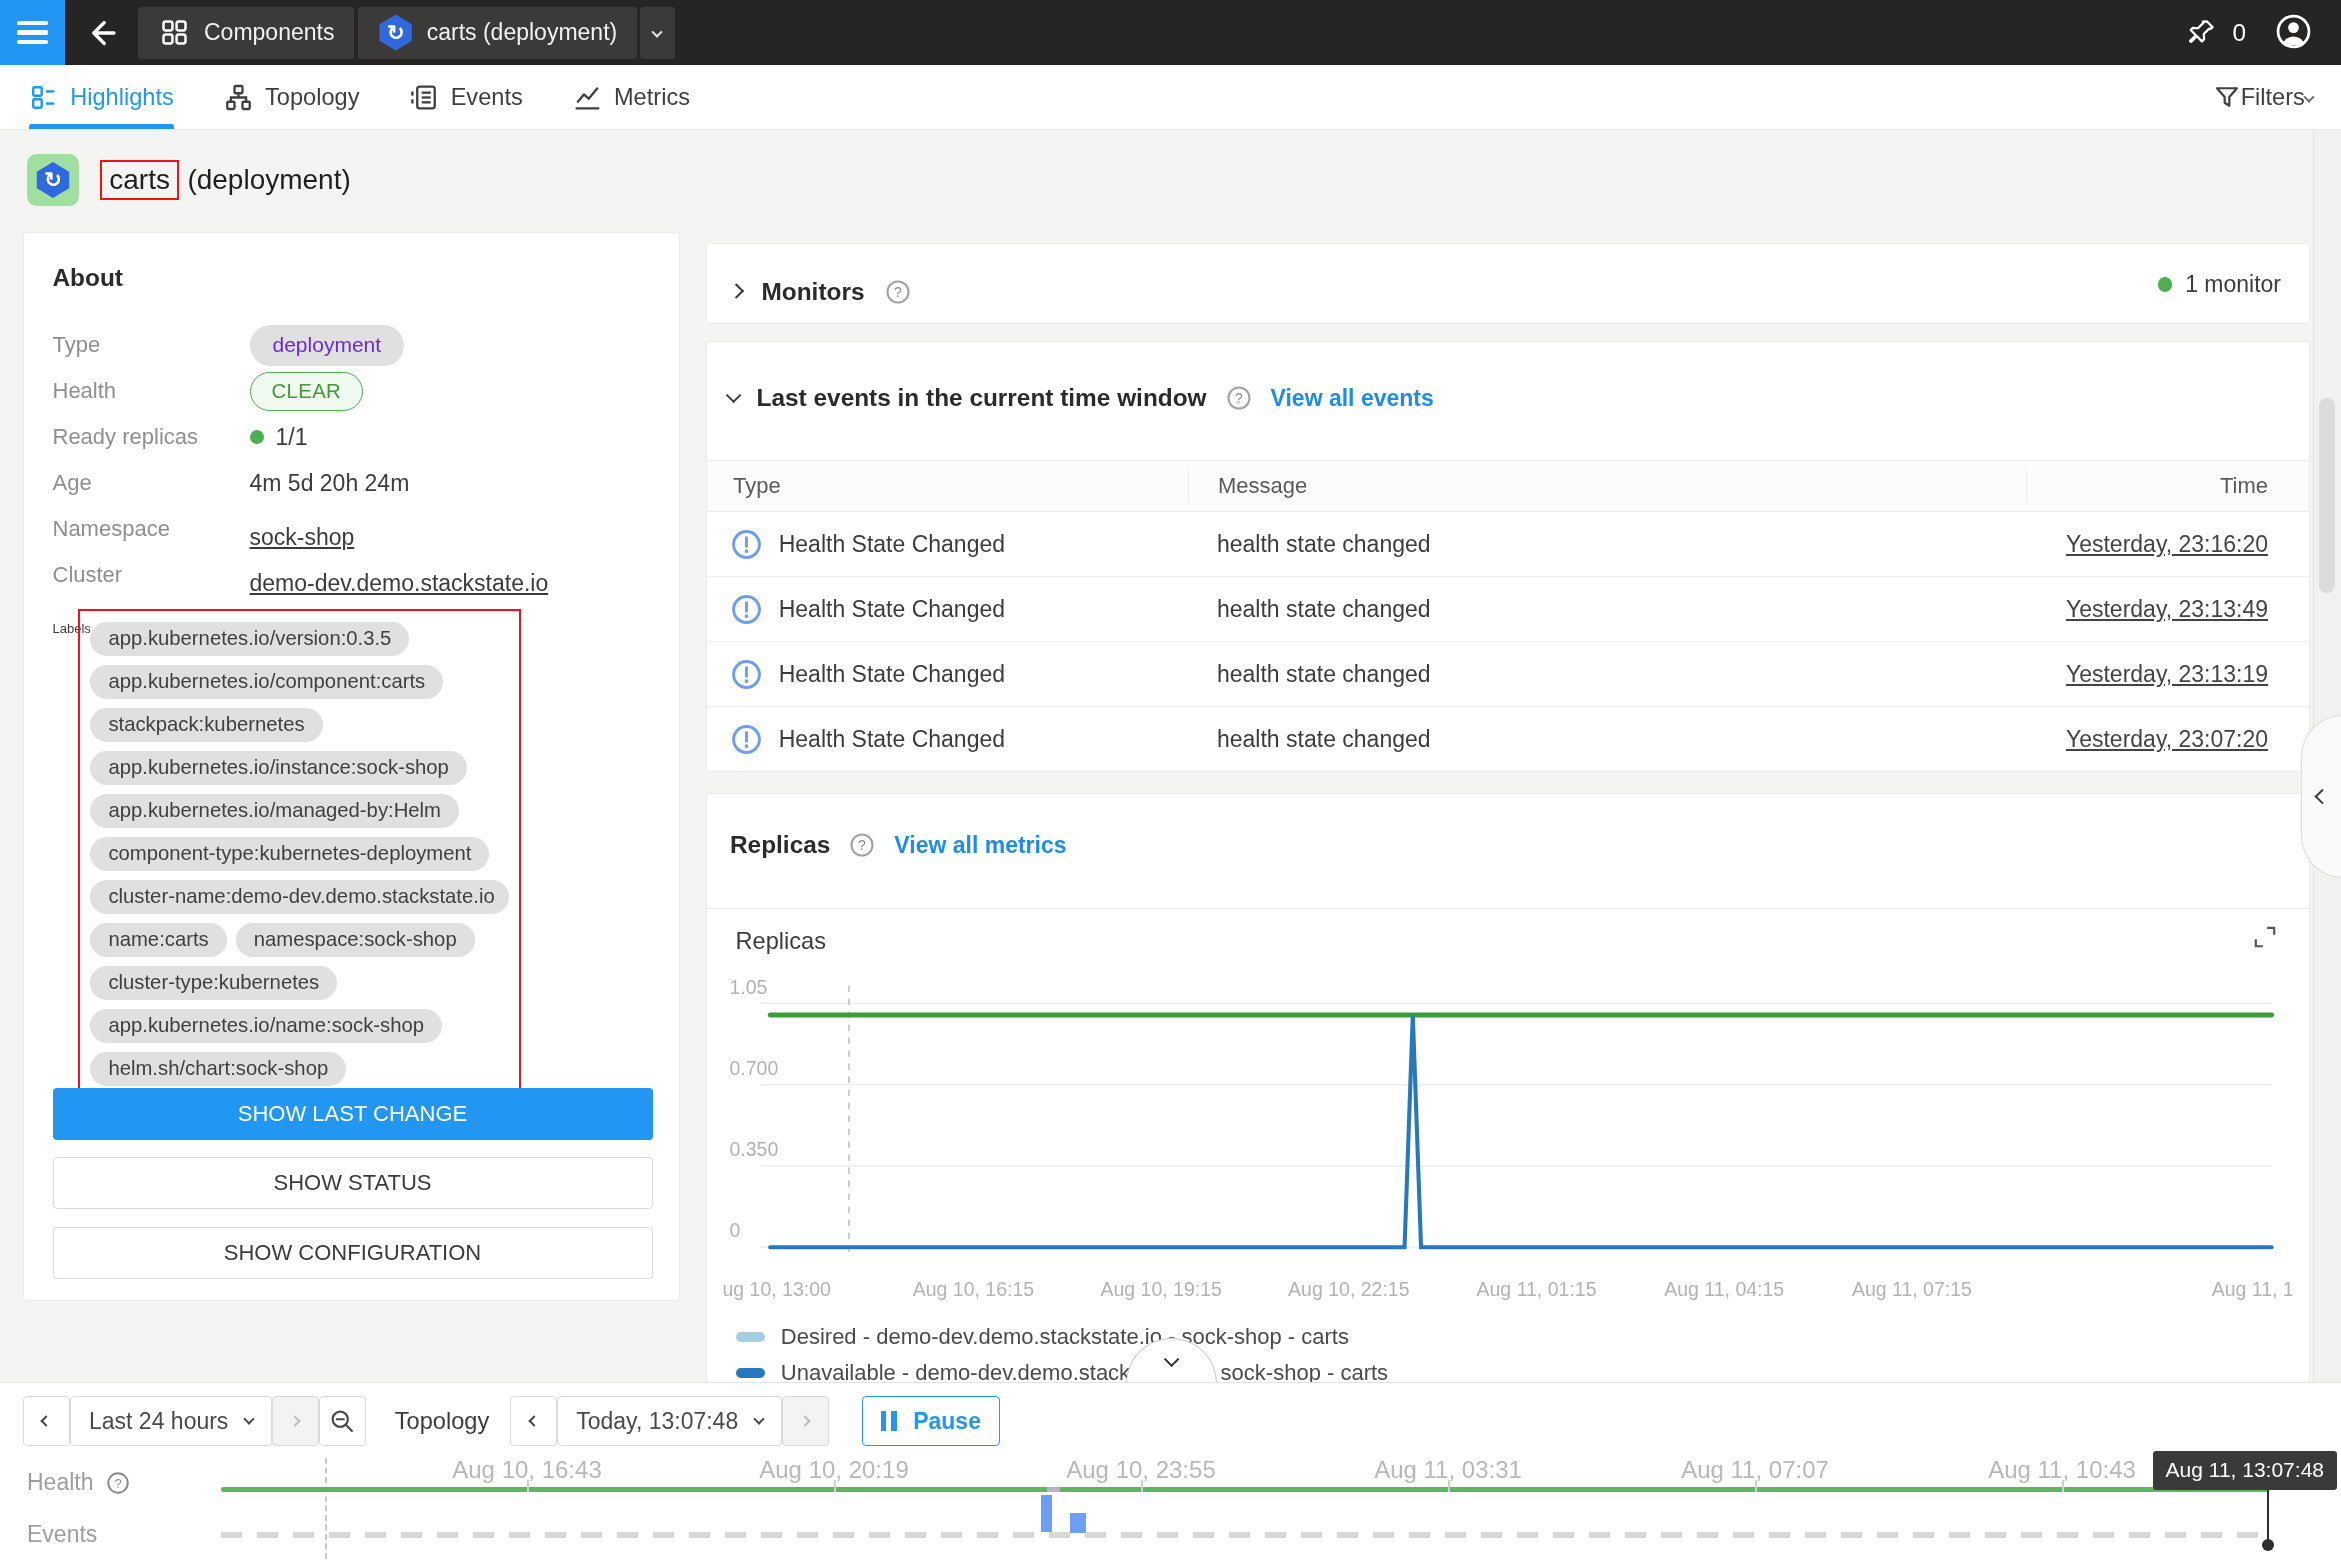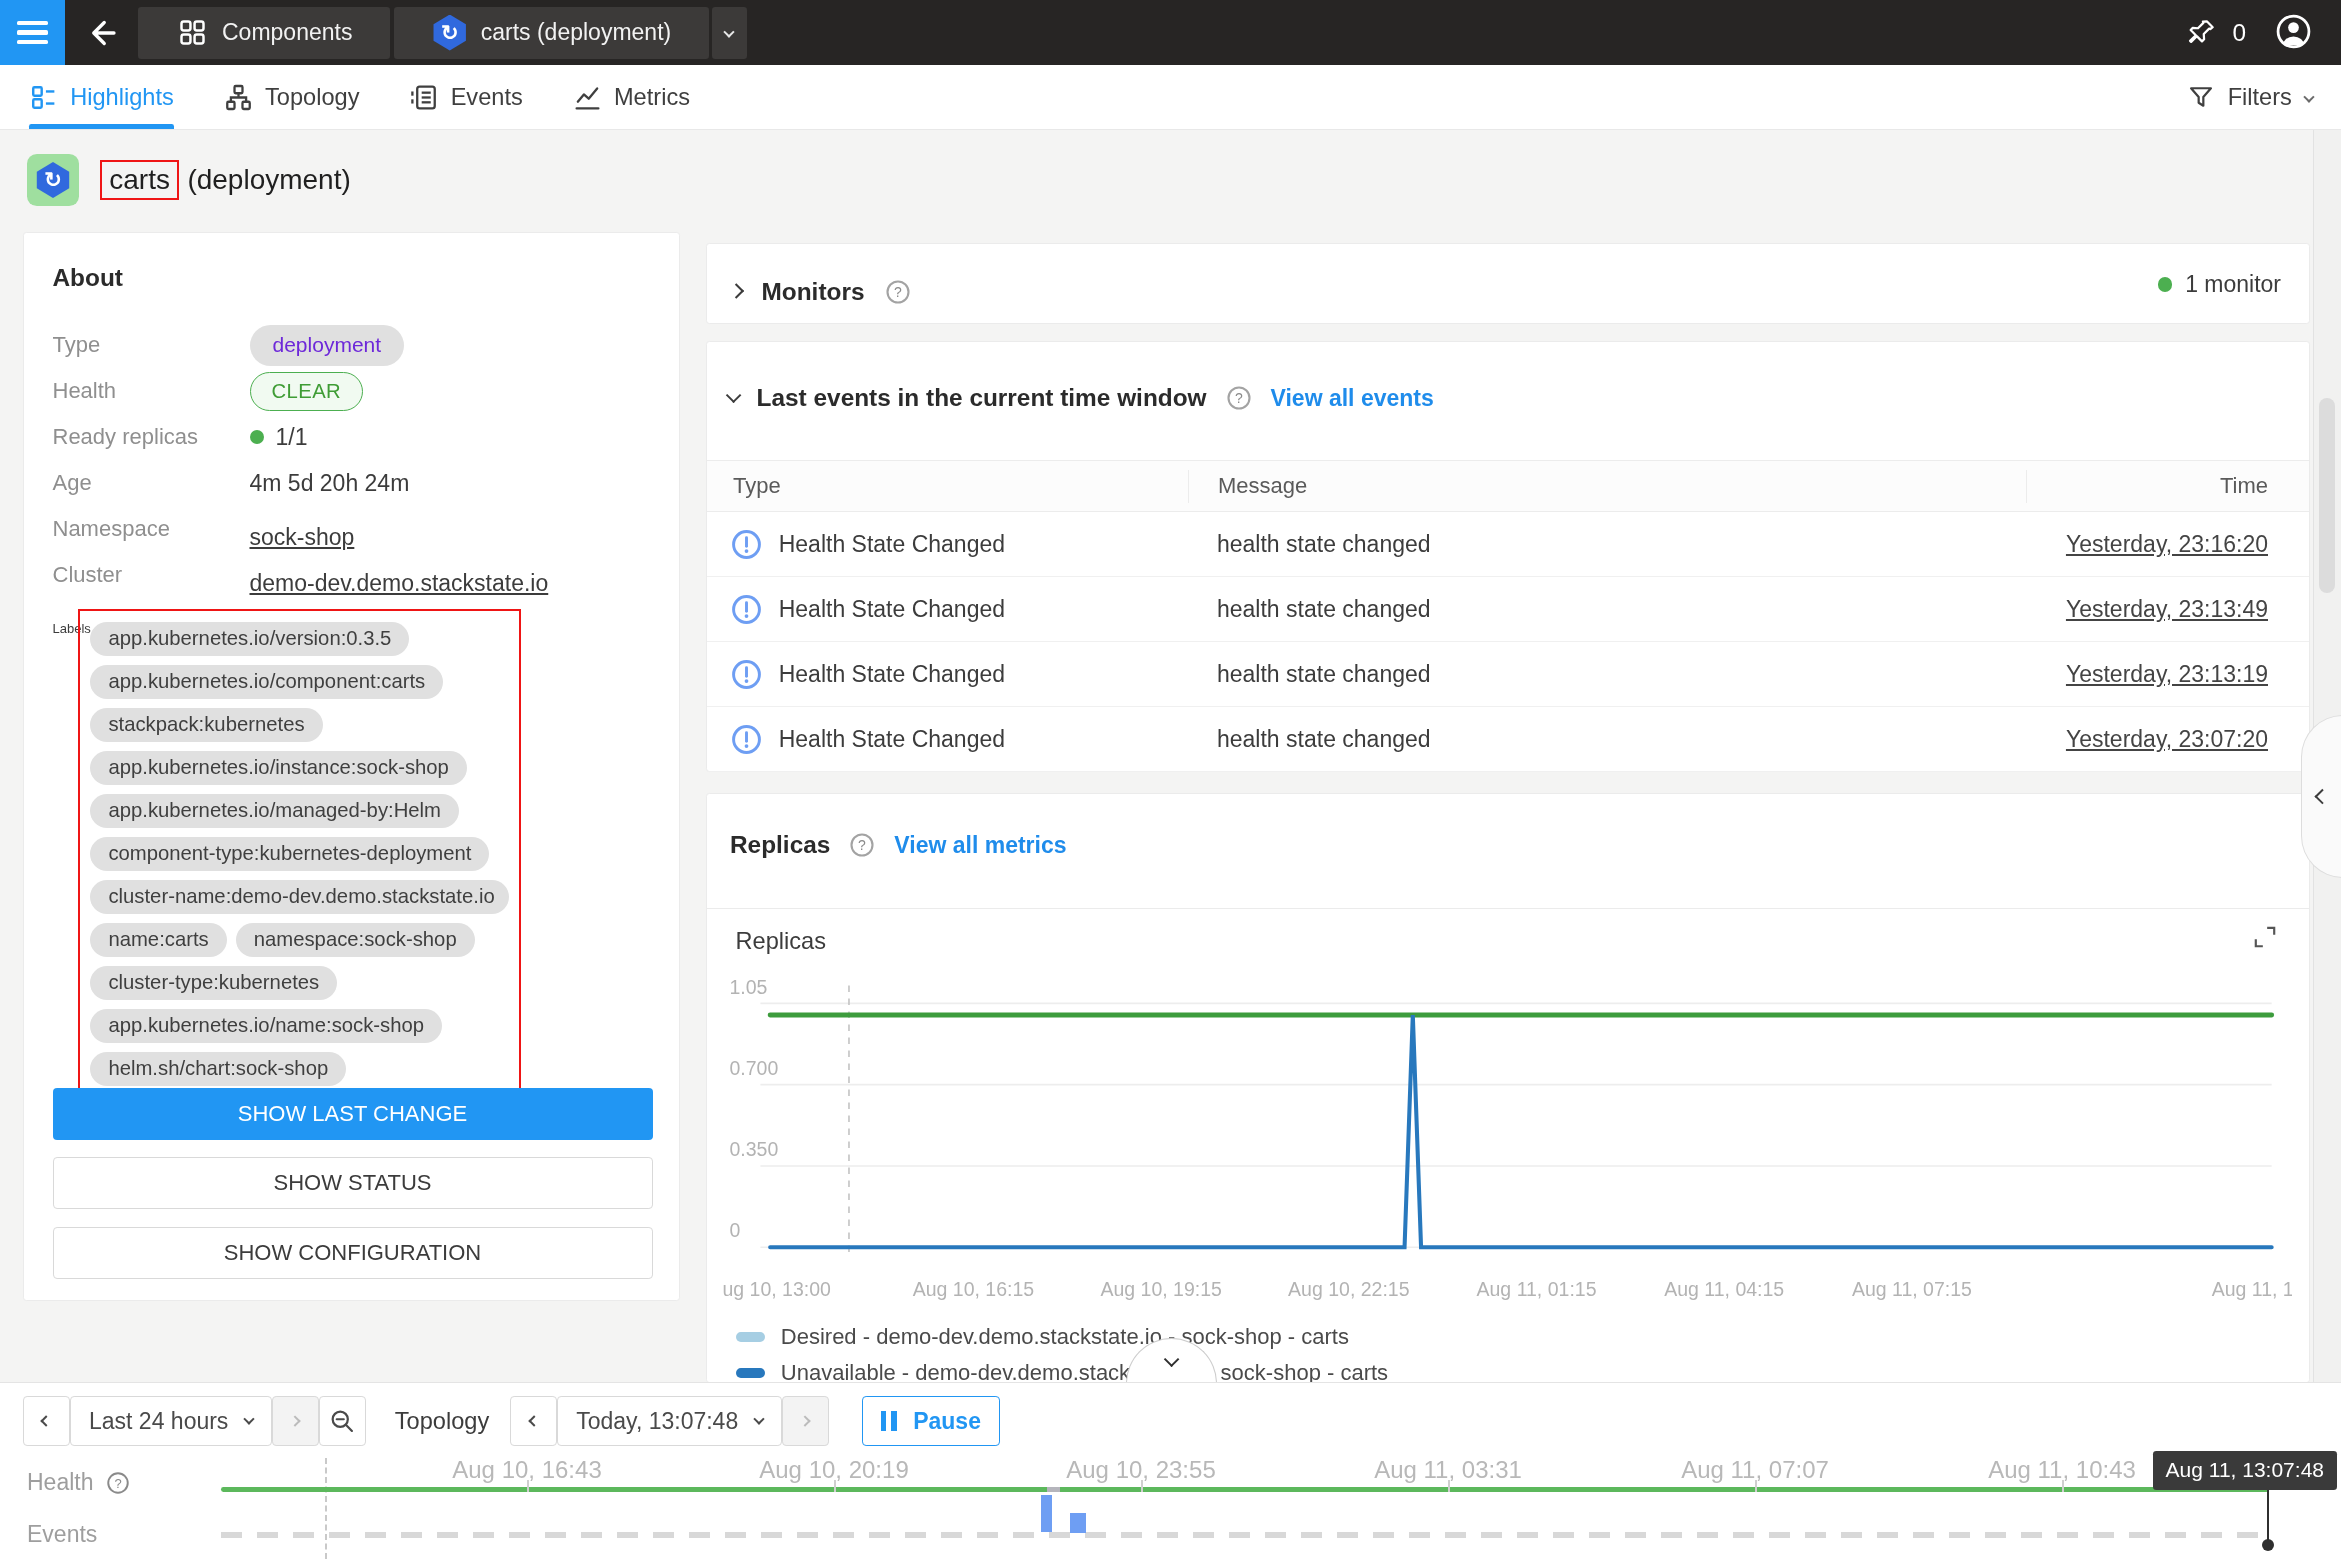--- a/index.html
+++ b/index.html
@@ -21,7 +21,7 @@
   .menu-btn i { display: block; width: 31px; height: 4.1px; background: #fff; border-radius: 1.6px; }
   .back-btn { width: 73px; height: 65px; background: transparent; border: none; display: flex; align-items: center; justify-content: center; }
   .ttab { height: 52px; margin-right: 3.3px; background: #3c3a39; border-radius: 3.3px; color: #f2f2f2;
-    display: flex; align-items: center; gap: 13px; padding: 0 38px; font-size: 23px; }
+    display: flex; align-items: center; gap: 13px; padding: 0 20px; font-size: 23px; }
   .ttab.caret-tab { padding: 0 13px; color: #e8e8e8; }
   .hex { width: 36px; height: 36px; background: #3069de; display: flex; align-items: center; justify-content: center;
     color: #fff; font-size: 21px; font-weight: bold;

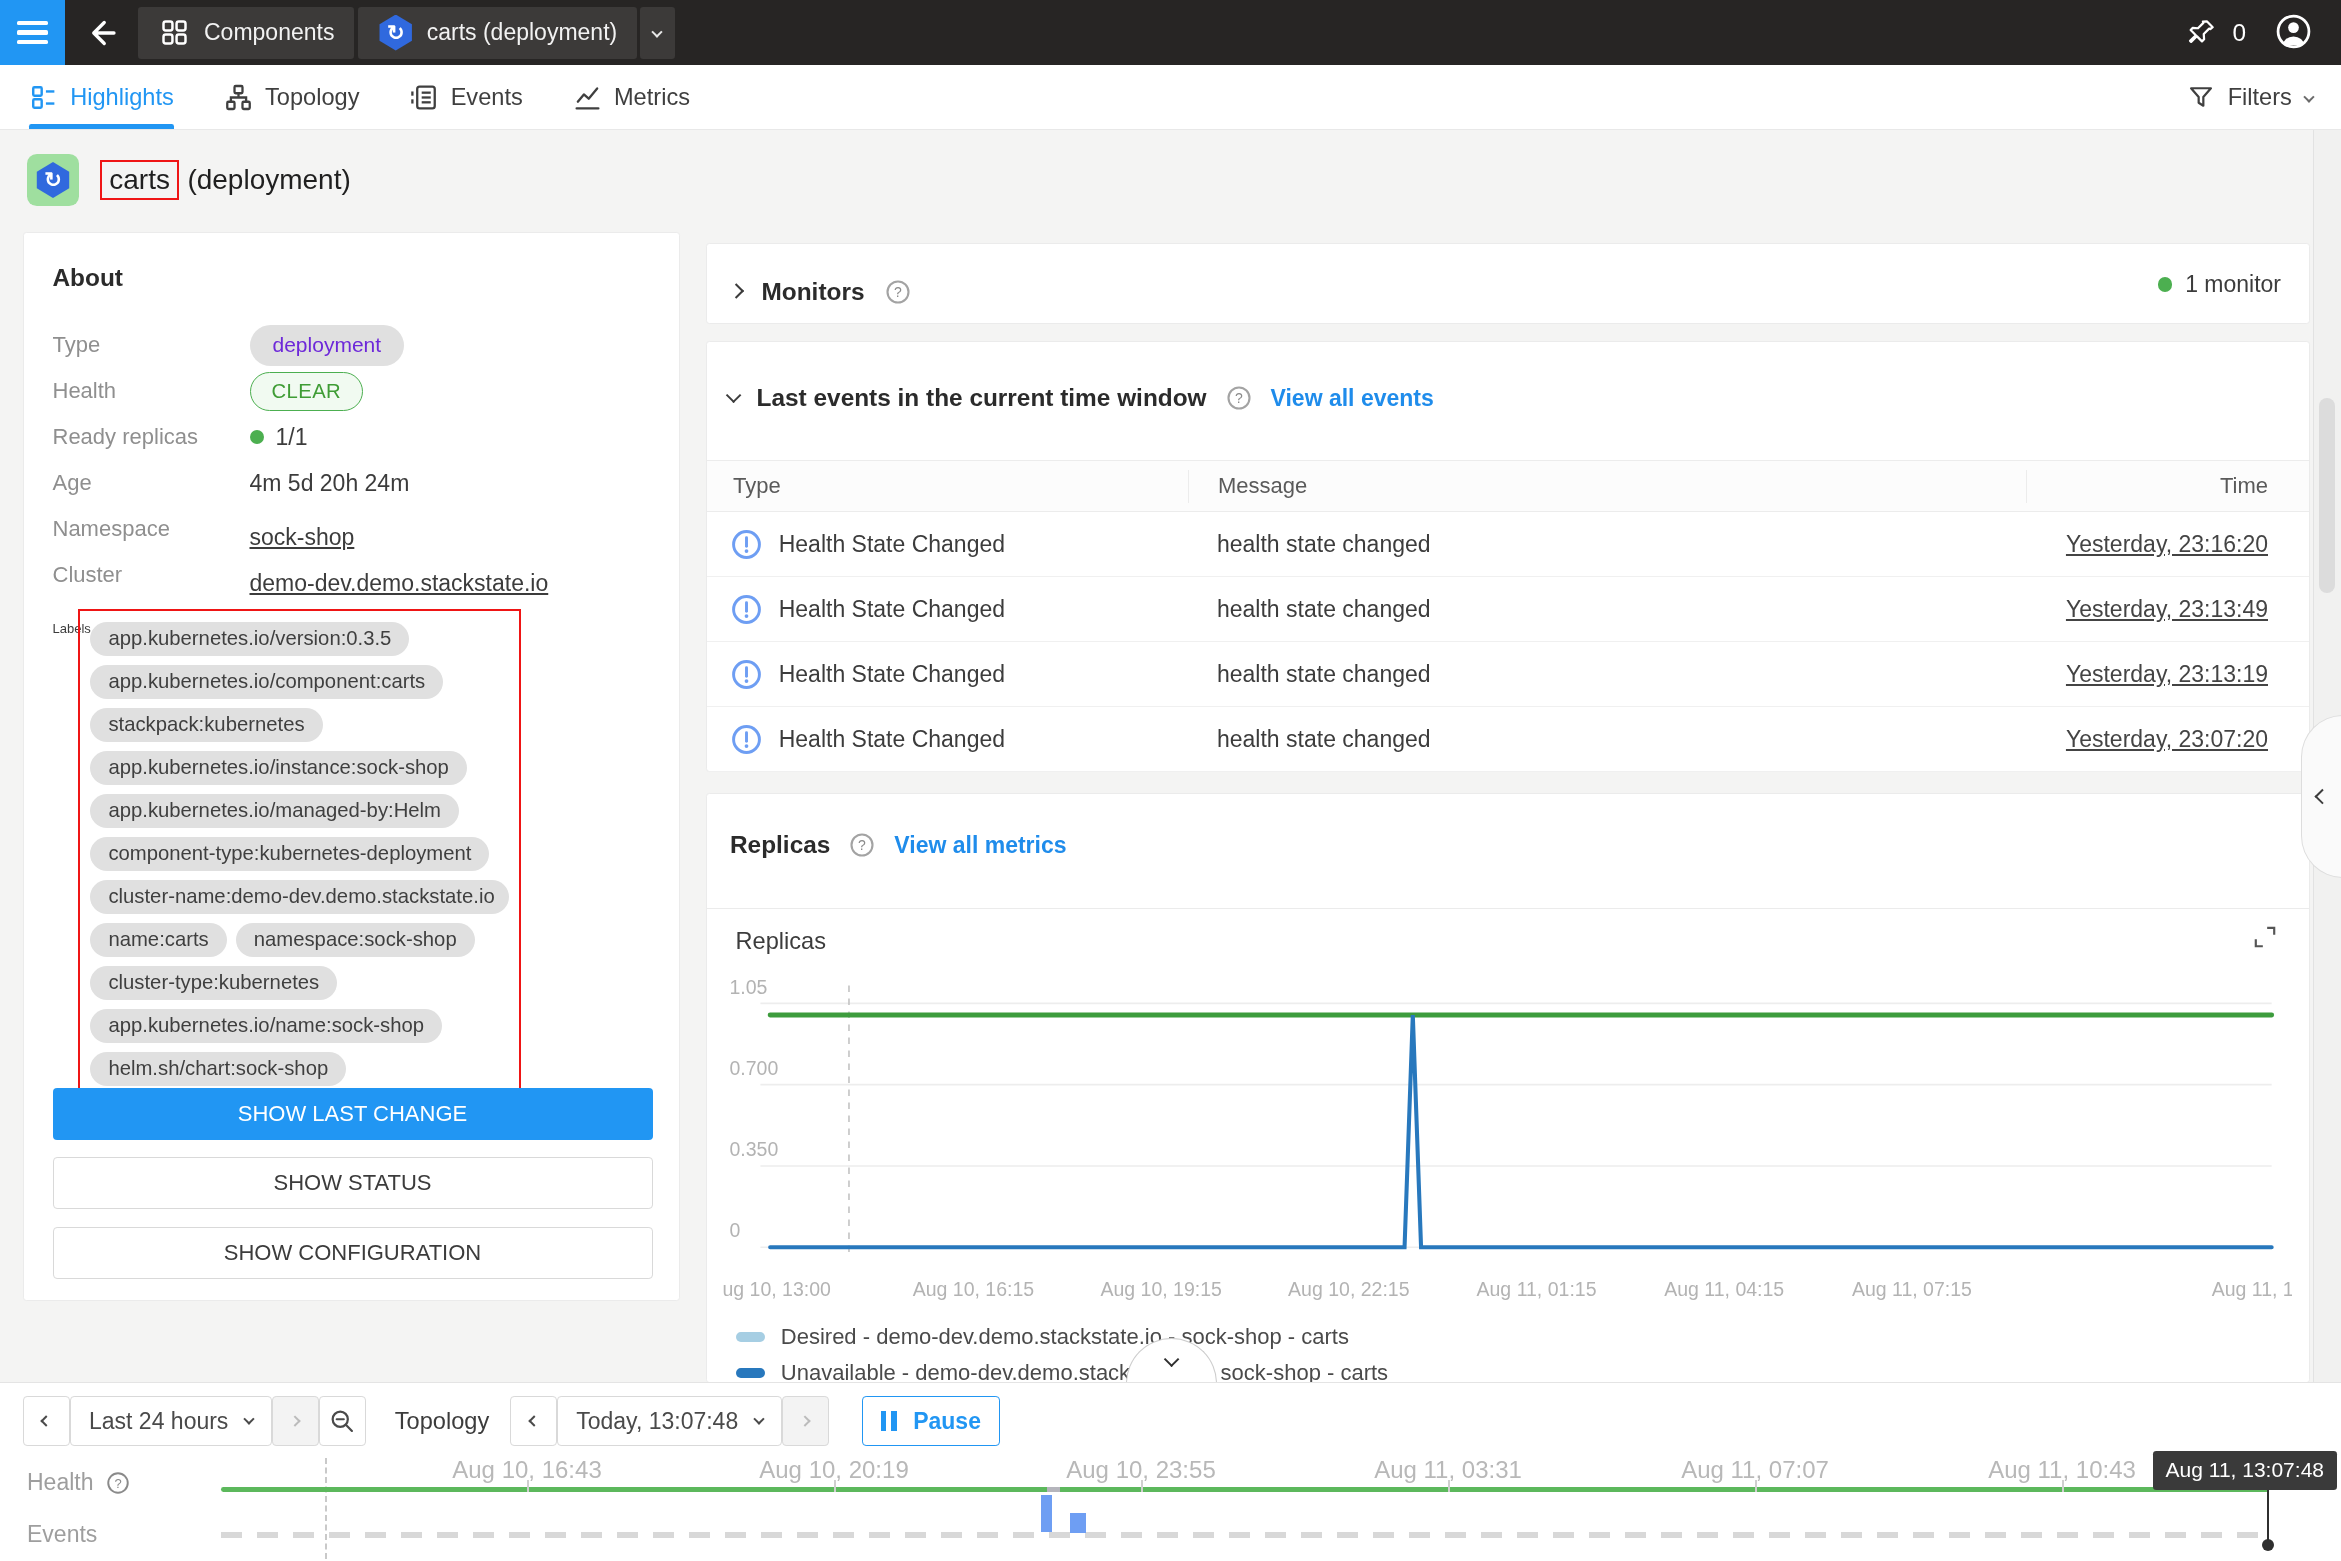--- a/index.html
+++ b/index.html
@@ -37,7 +37,7 @@
   .nav-tab.active { color: #2196f3; }
   .nav-tab.active::after { content: ""; position: absolute; left: 0; right: 0; bottom: 0; height: 4.9px;
     background: #2196f3; border-radius: 2.4px 2.4px 0 0; }
-  .filters { margin-left: auto; display: flex; align-items: center; gap: 13px; font-size: 23.6px; color: #3f3f3f; }
+  .filters { margin-left: auto; display: flex; align-items: center; font-size: 23.6px; color: #3f3f3f; }
 
   
   .content { position: absolute; left: 0; top: 130px; width: 2342px; height: 1252px; overflow: hidden; }

